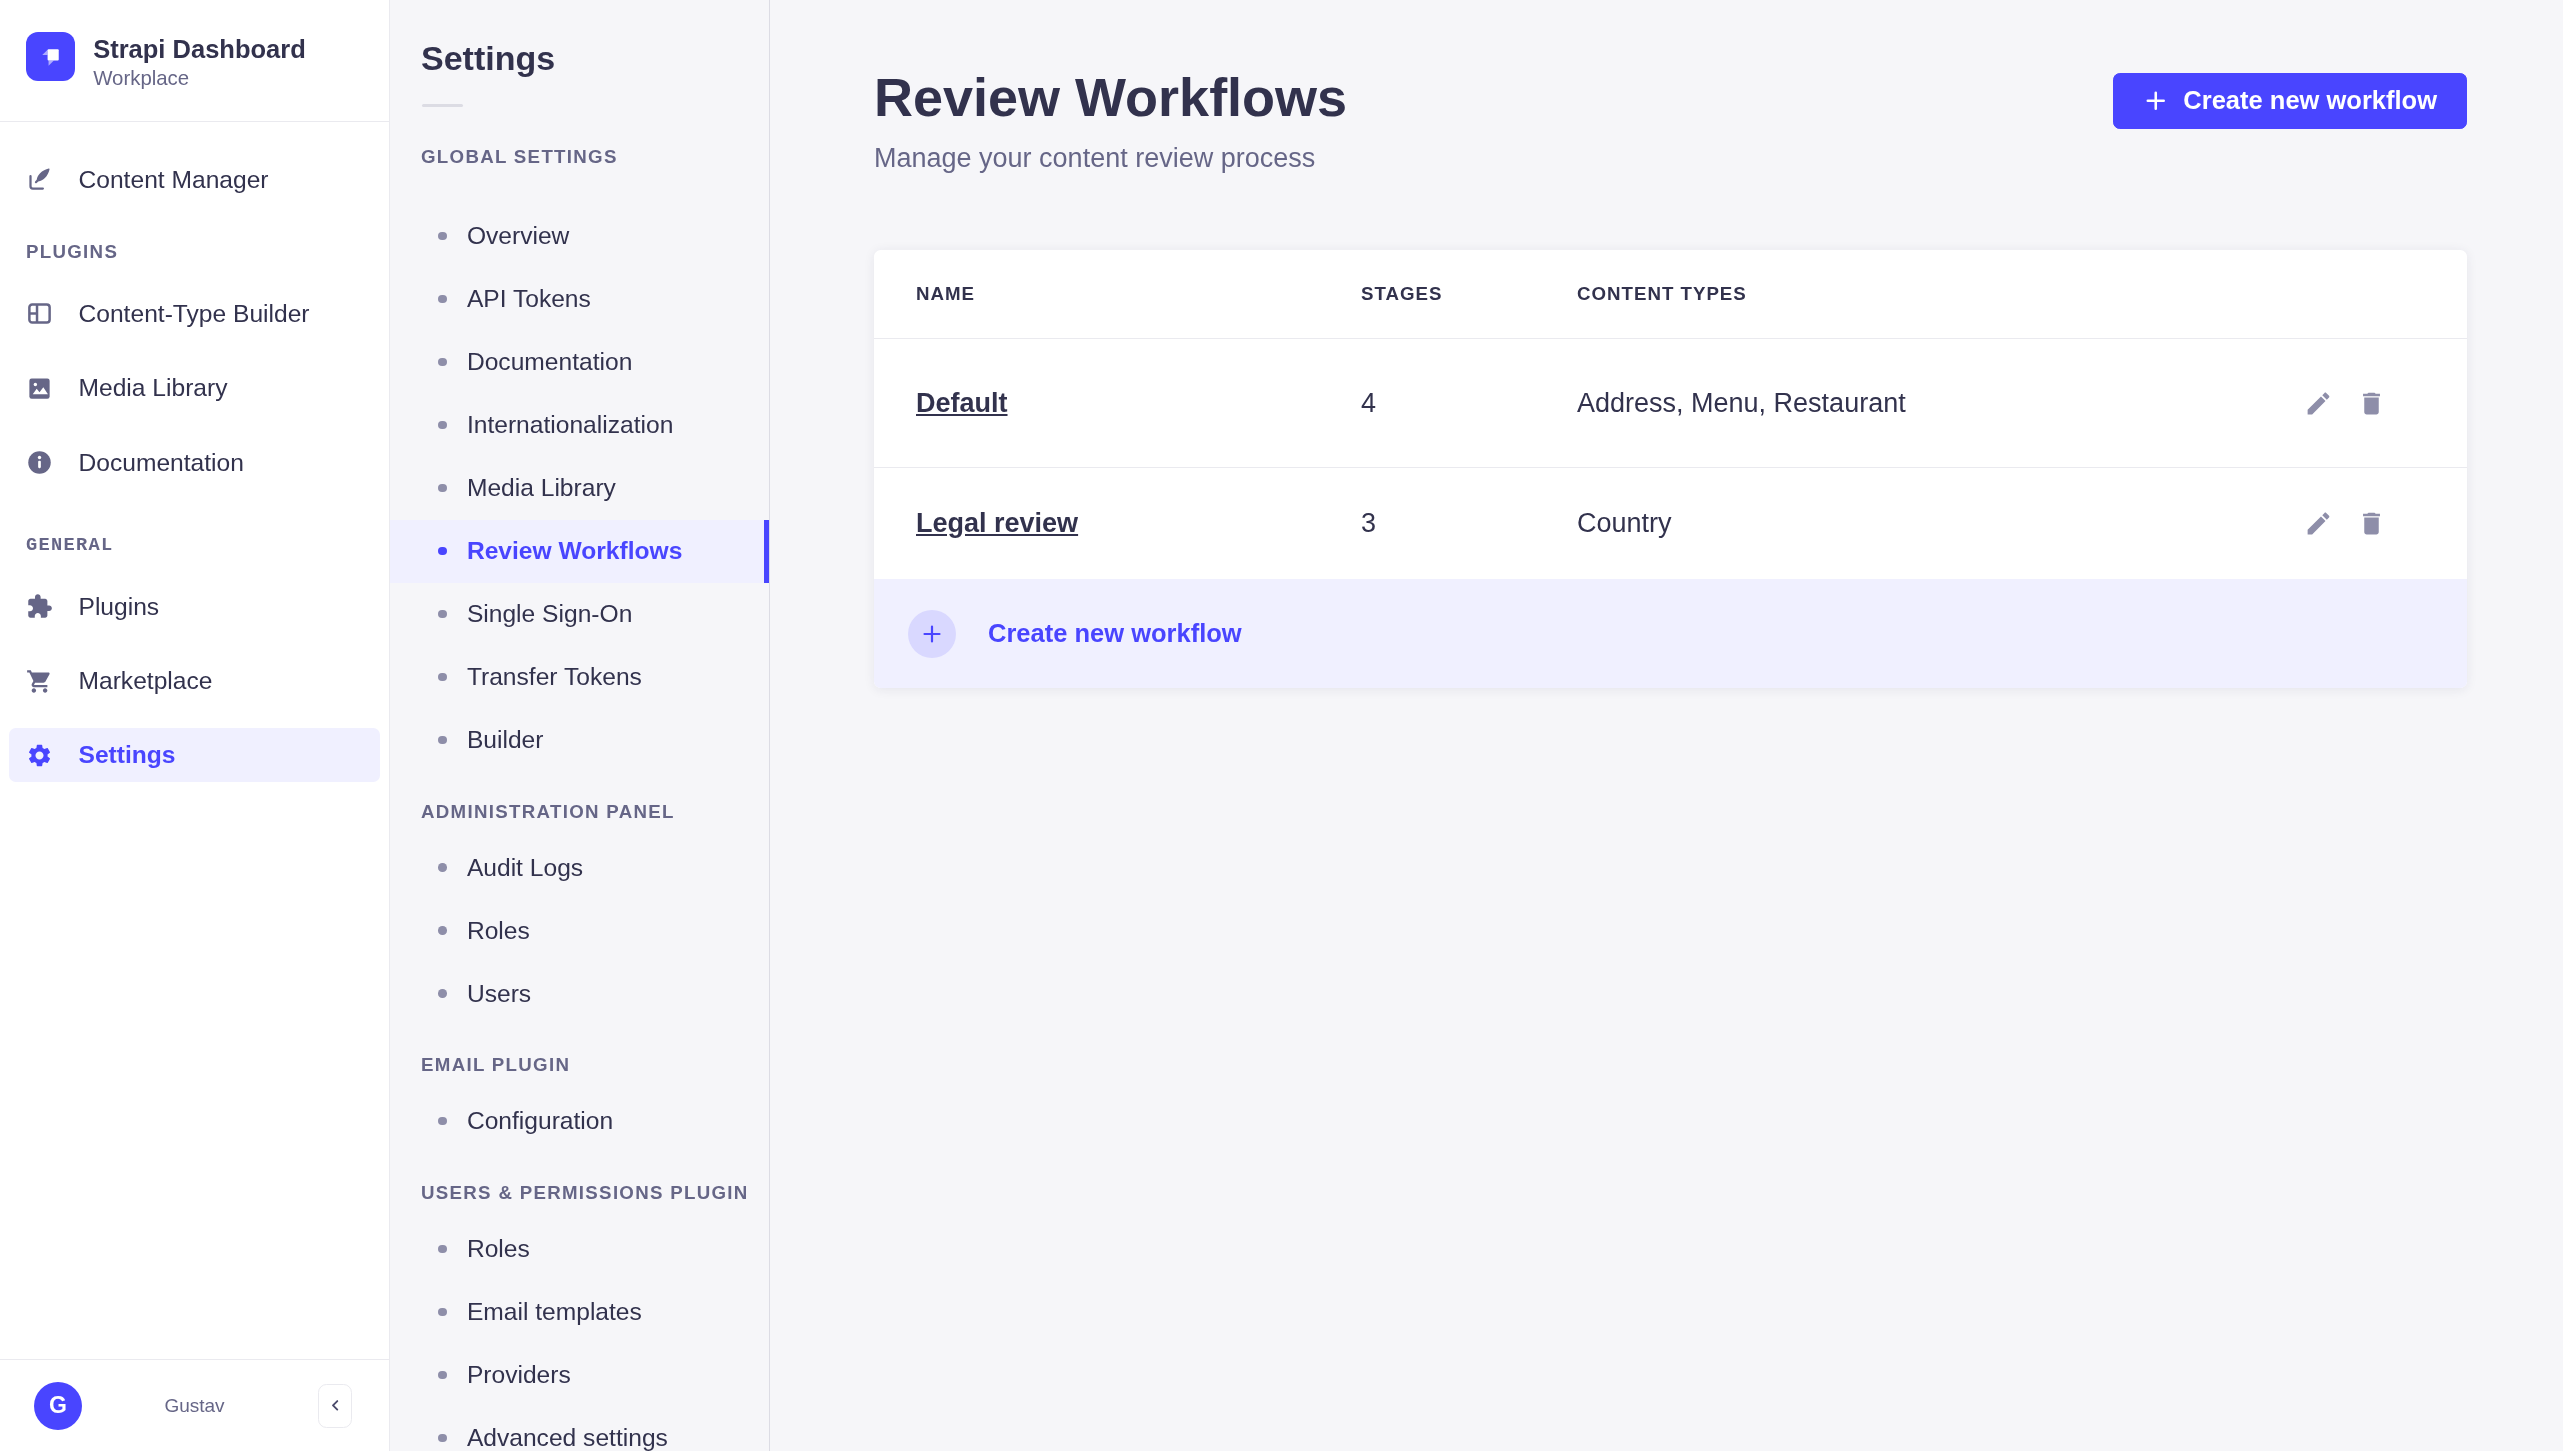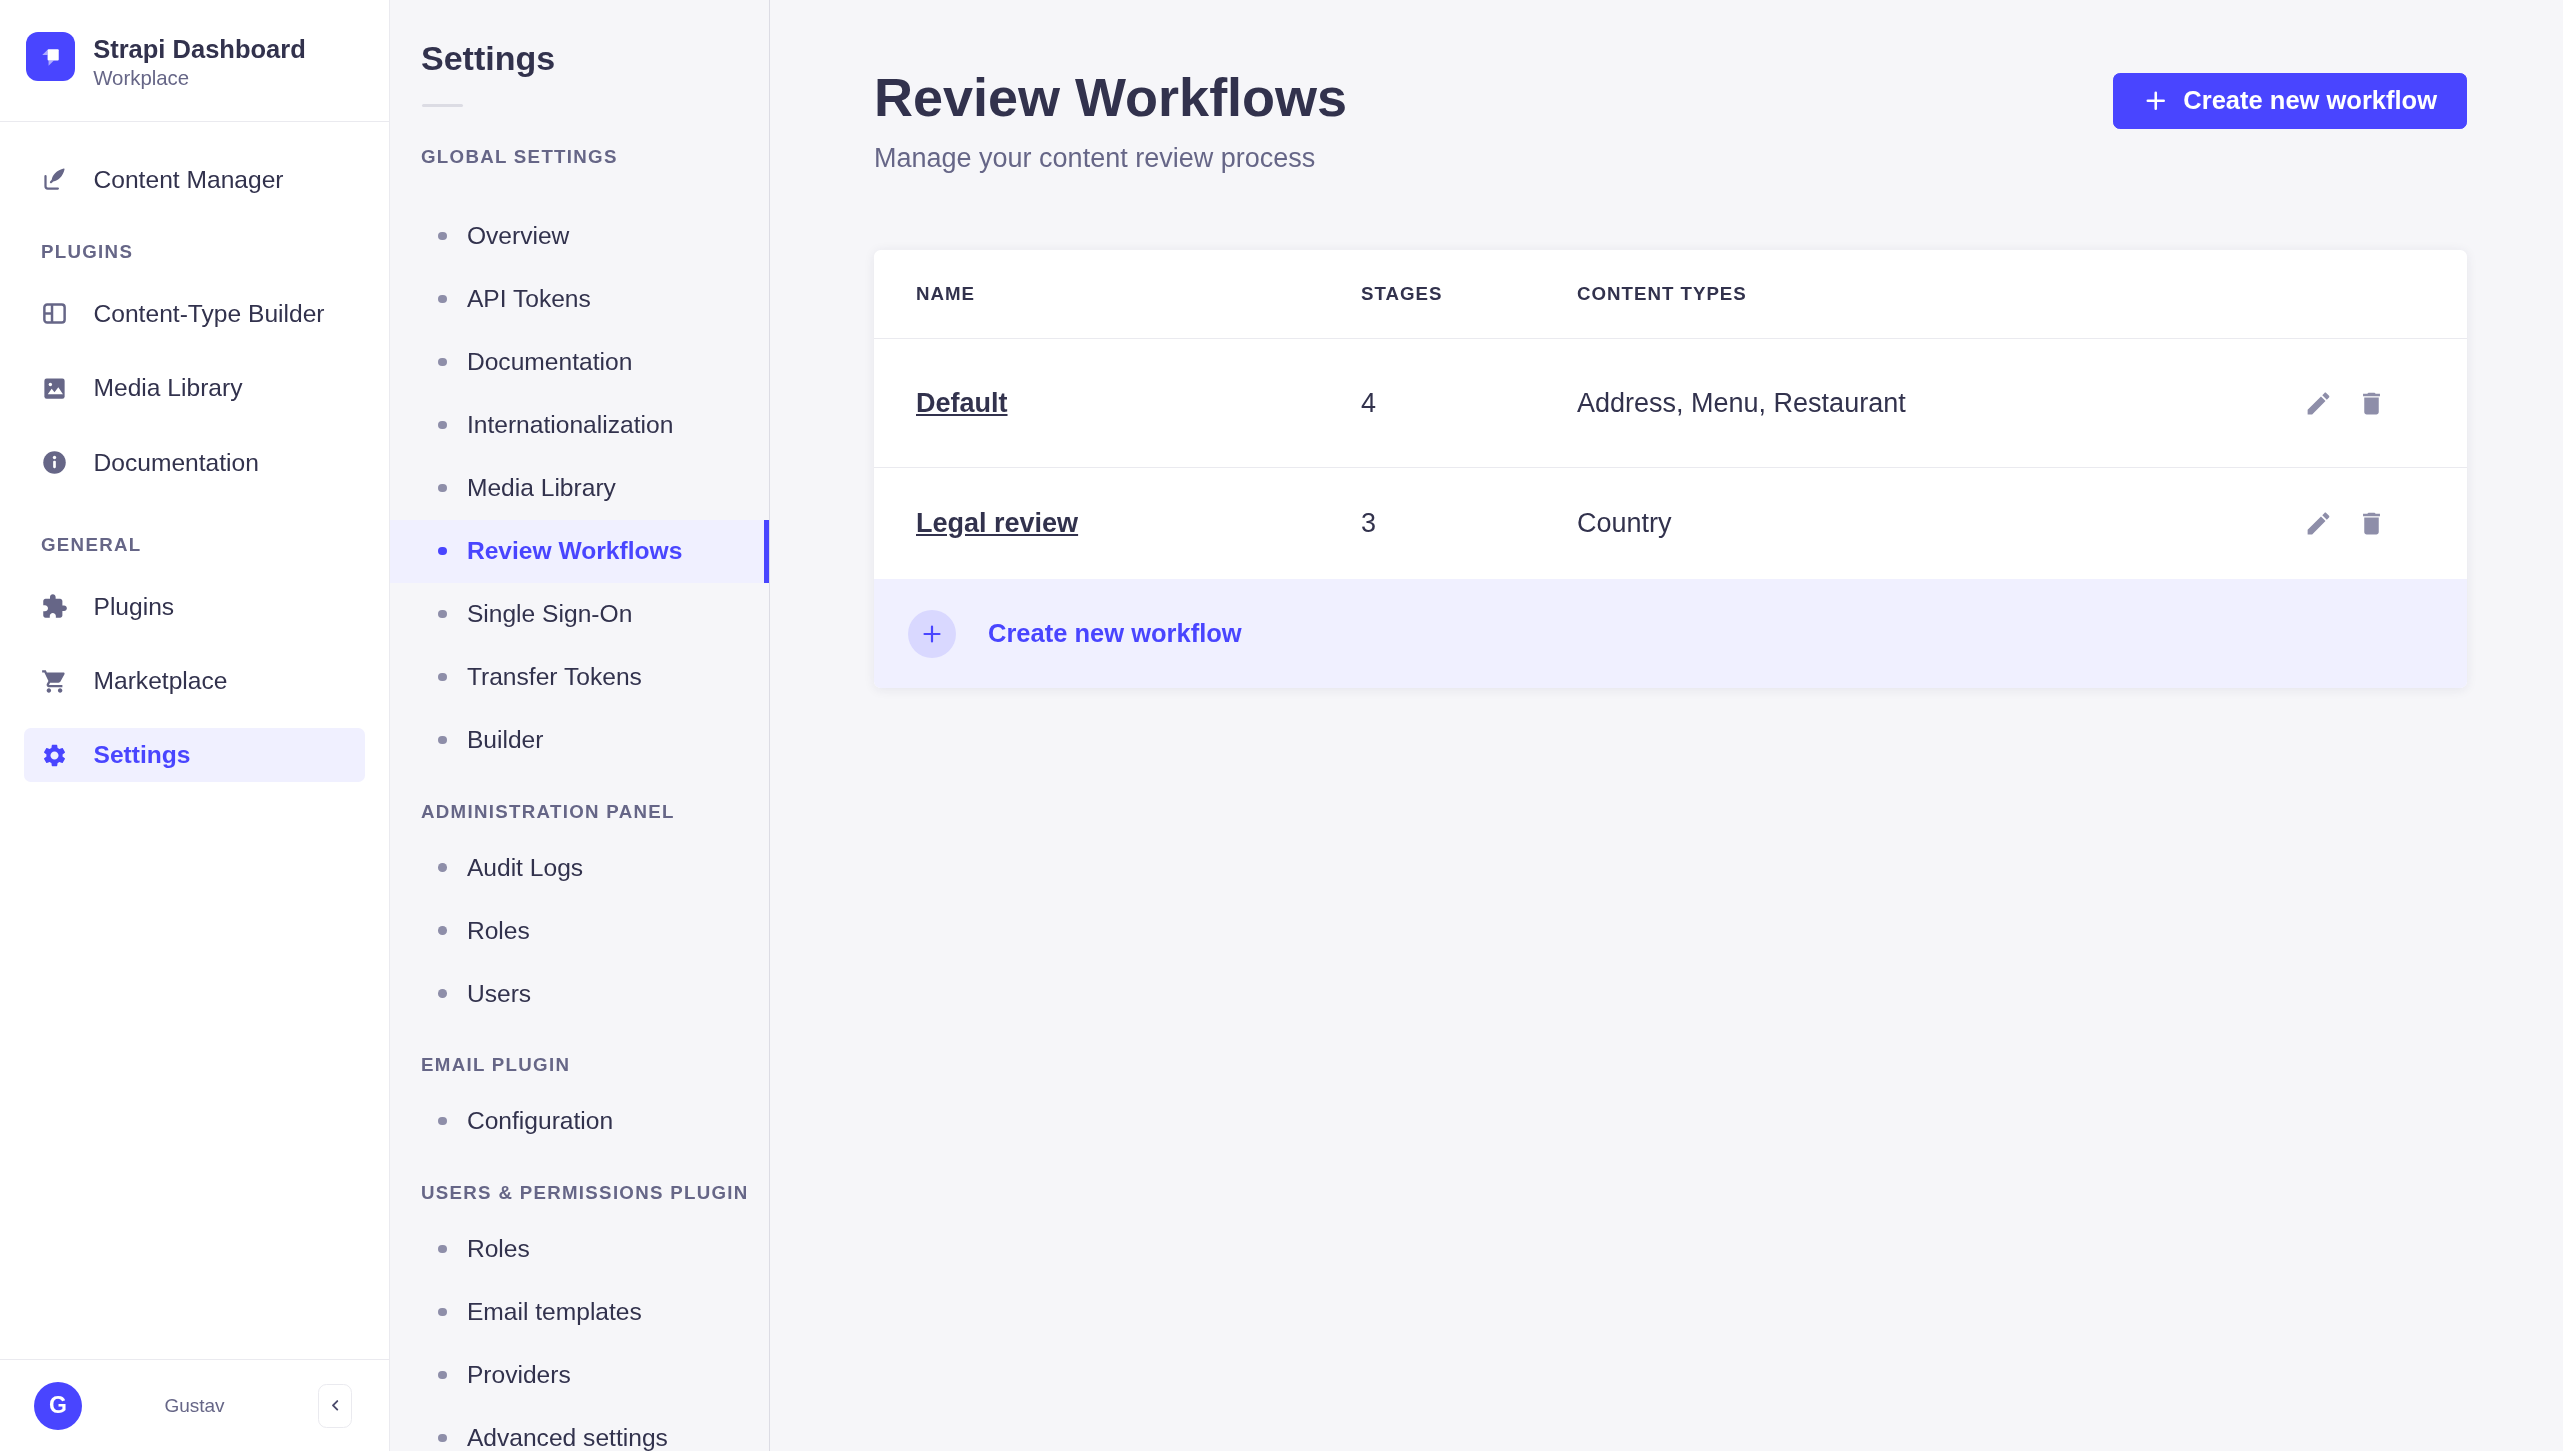--- a/index.html
+++ b/index.html
@@ -33,7 +33,7 @@
   .brand-title { font-size: 25.5px; font-weight: 700; color: #32324d; line-height: 31px; }
   .brand-sub { font-size: 20.4px; color: #666687; line-height: 25.5px; margin-top: 1.7px; }
 
-  .side-nav { padding: 31px 24px 0; flex: 1; overflow: hidden; }
+  .side-nav { padding: 31px 9px 0; flex: 1; overflow: hidden; }
   .nav-item {
     height: 54px; display: flex; align-items: center; gap: 25.5px;
     padding-left: 17px; border-radius: 6.8px;

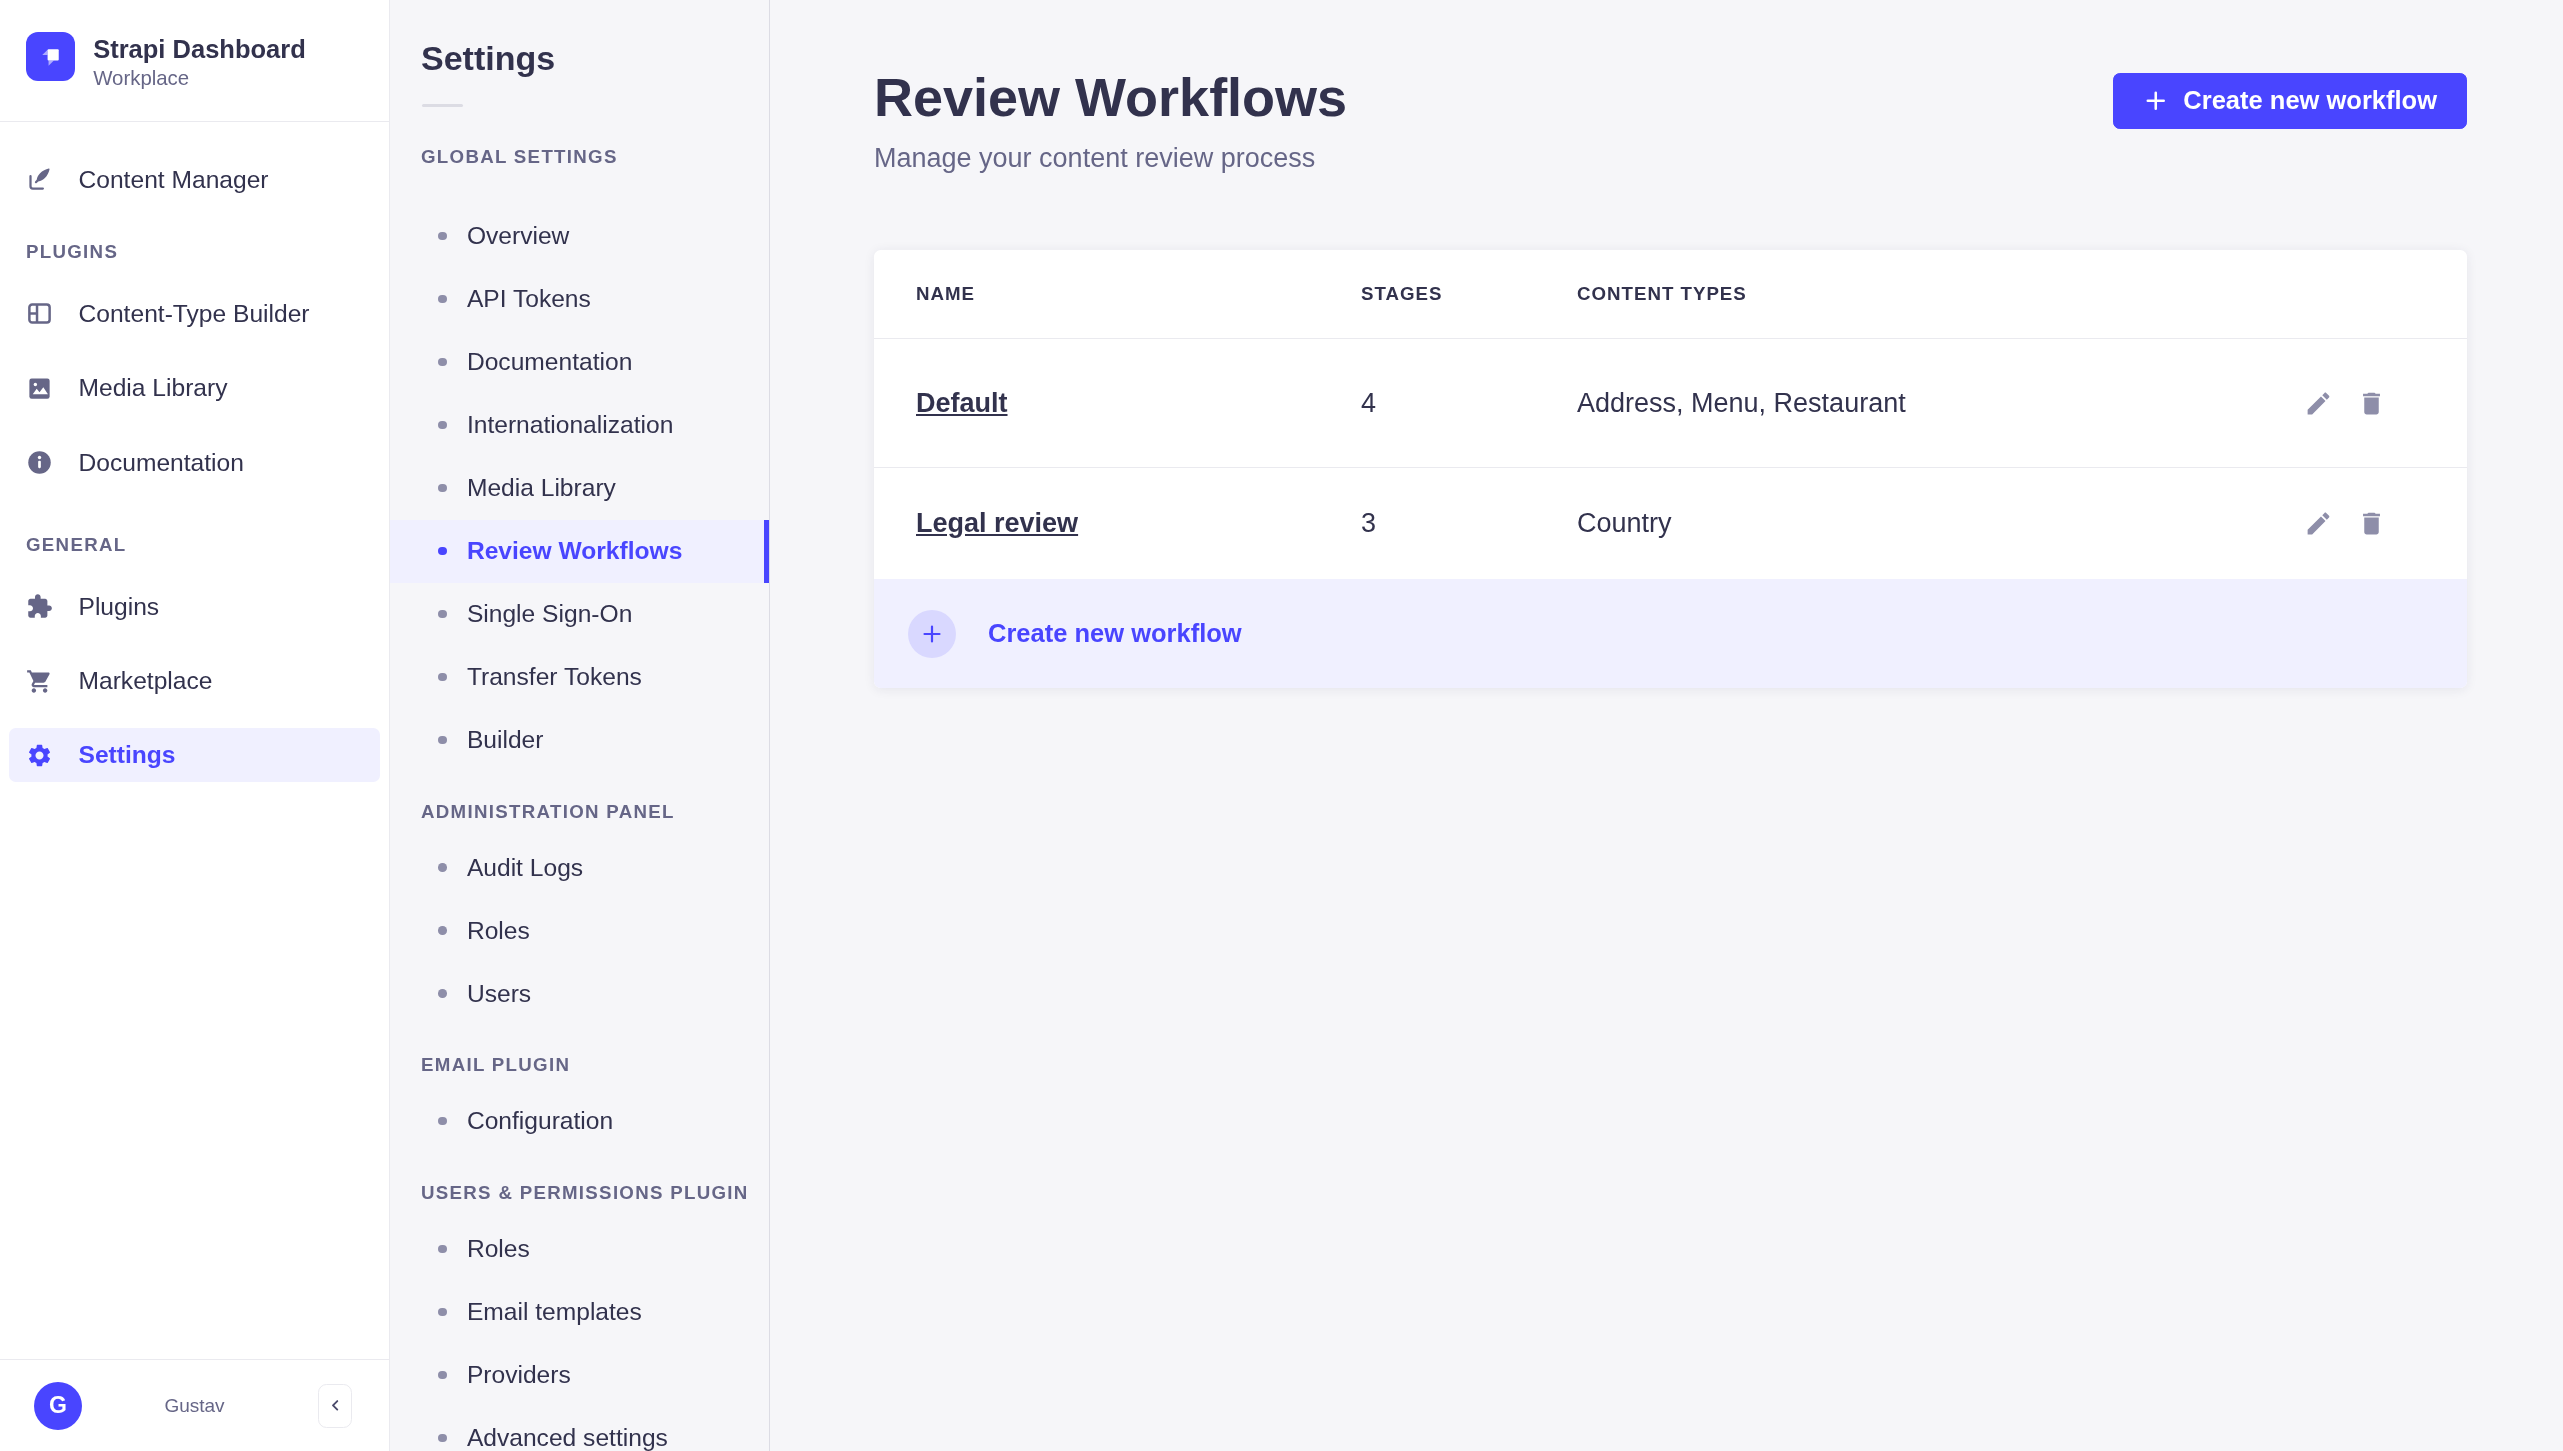--- a/index.html
+++ b/index.html
@@ -47,7 +47,7 @@
     font-size: 18.7px; font-weight: 700; letter-spacing: 1.3px;
     color: #666687; margin: 34px 0 24px 17px;
   }
-  .section-label.mt-lg { margin-top: 44px; }
+  .section-label.mt-lg { margin-top: 44px; font-family: Liberation Mono, monospace; }
 
   .sidebar-footer {
     margin-top: auto; height: 92px;

